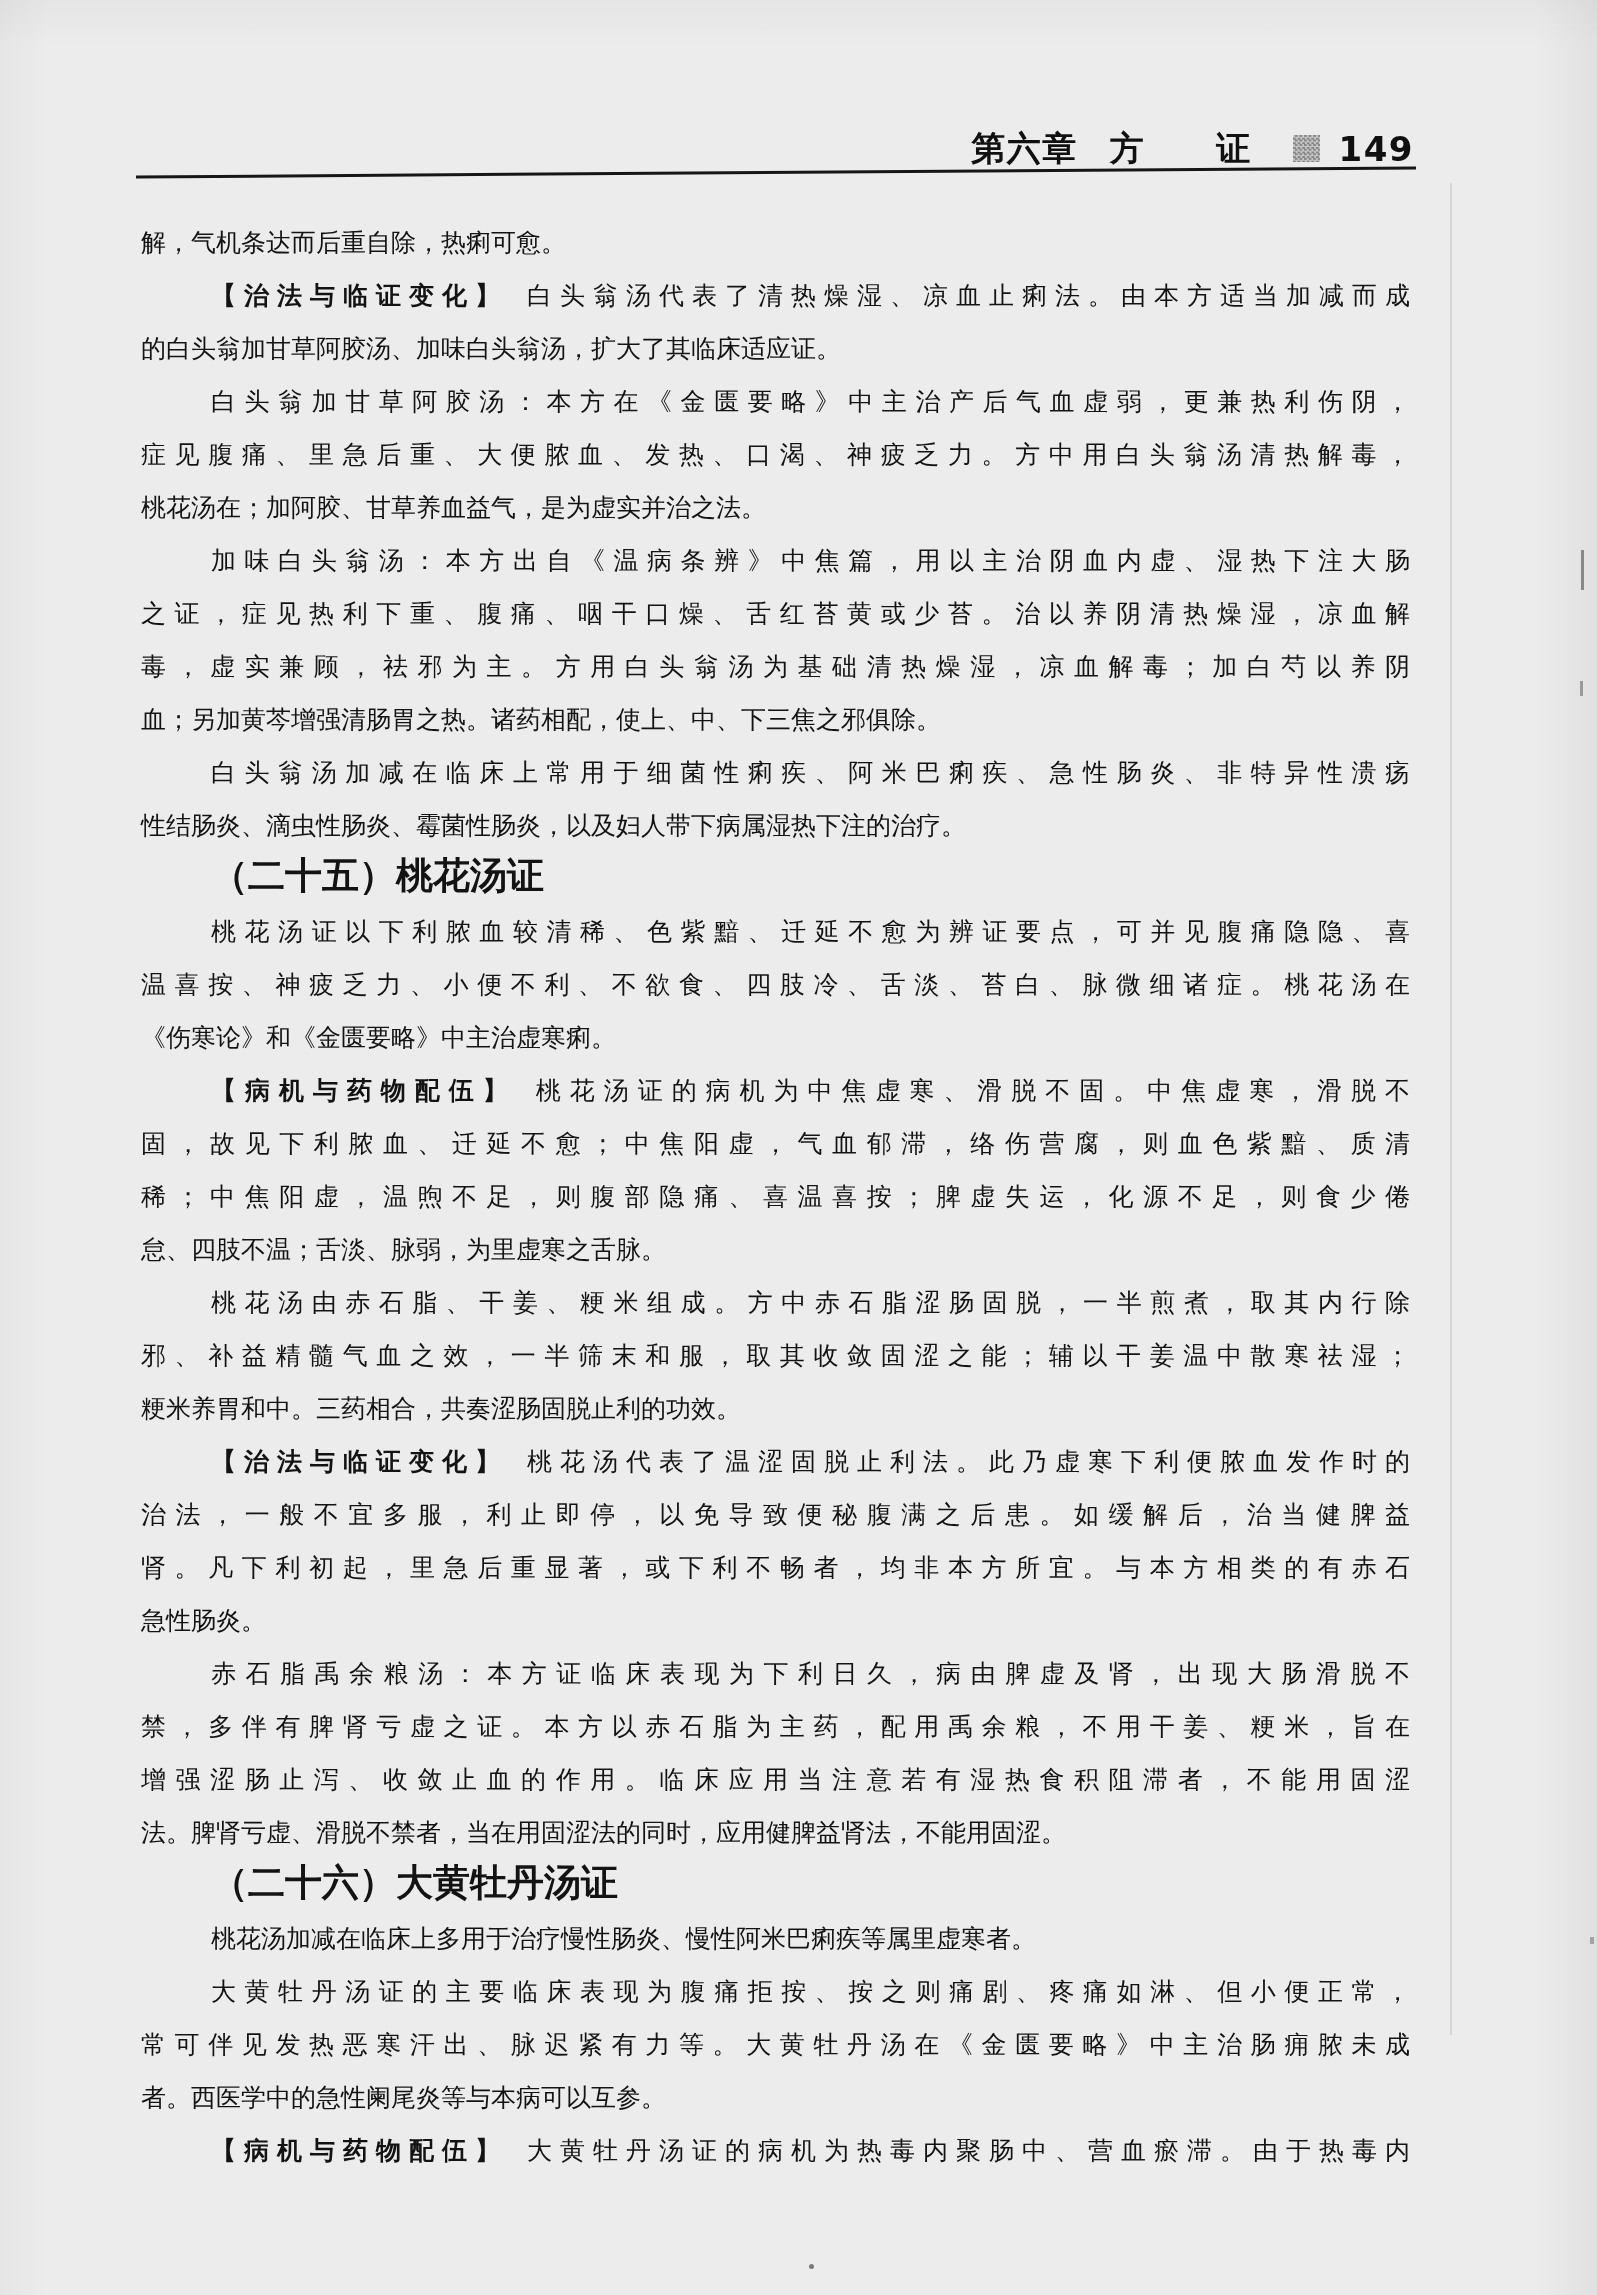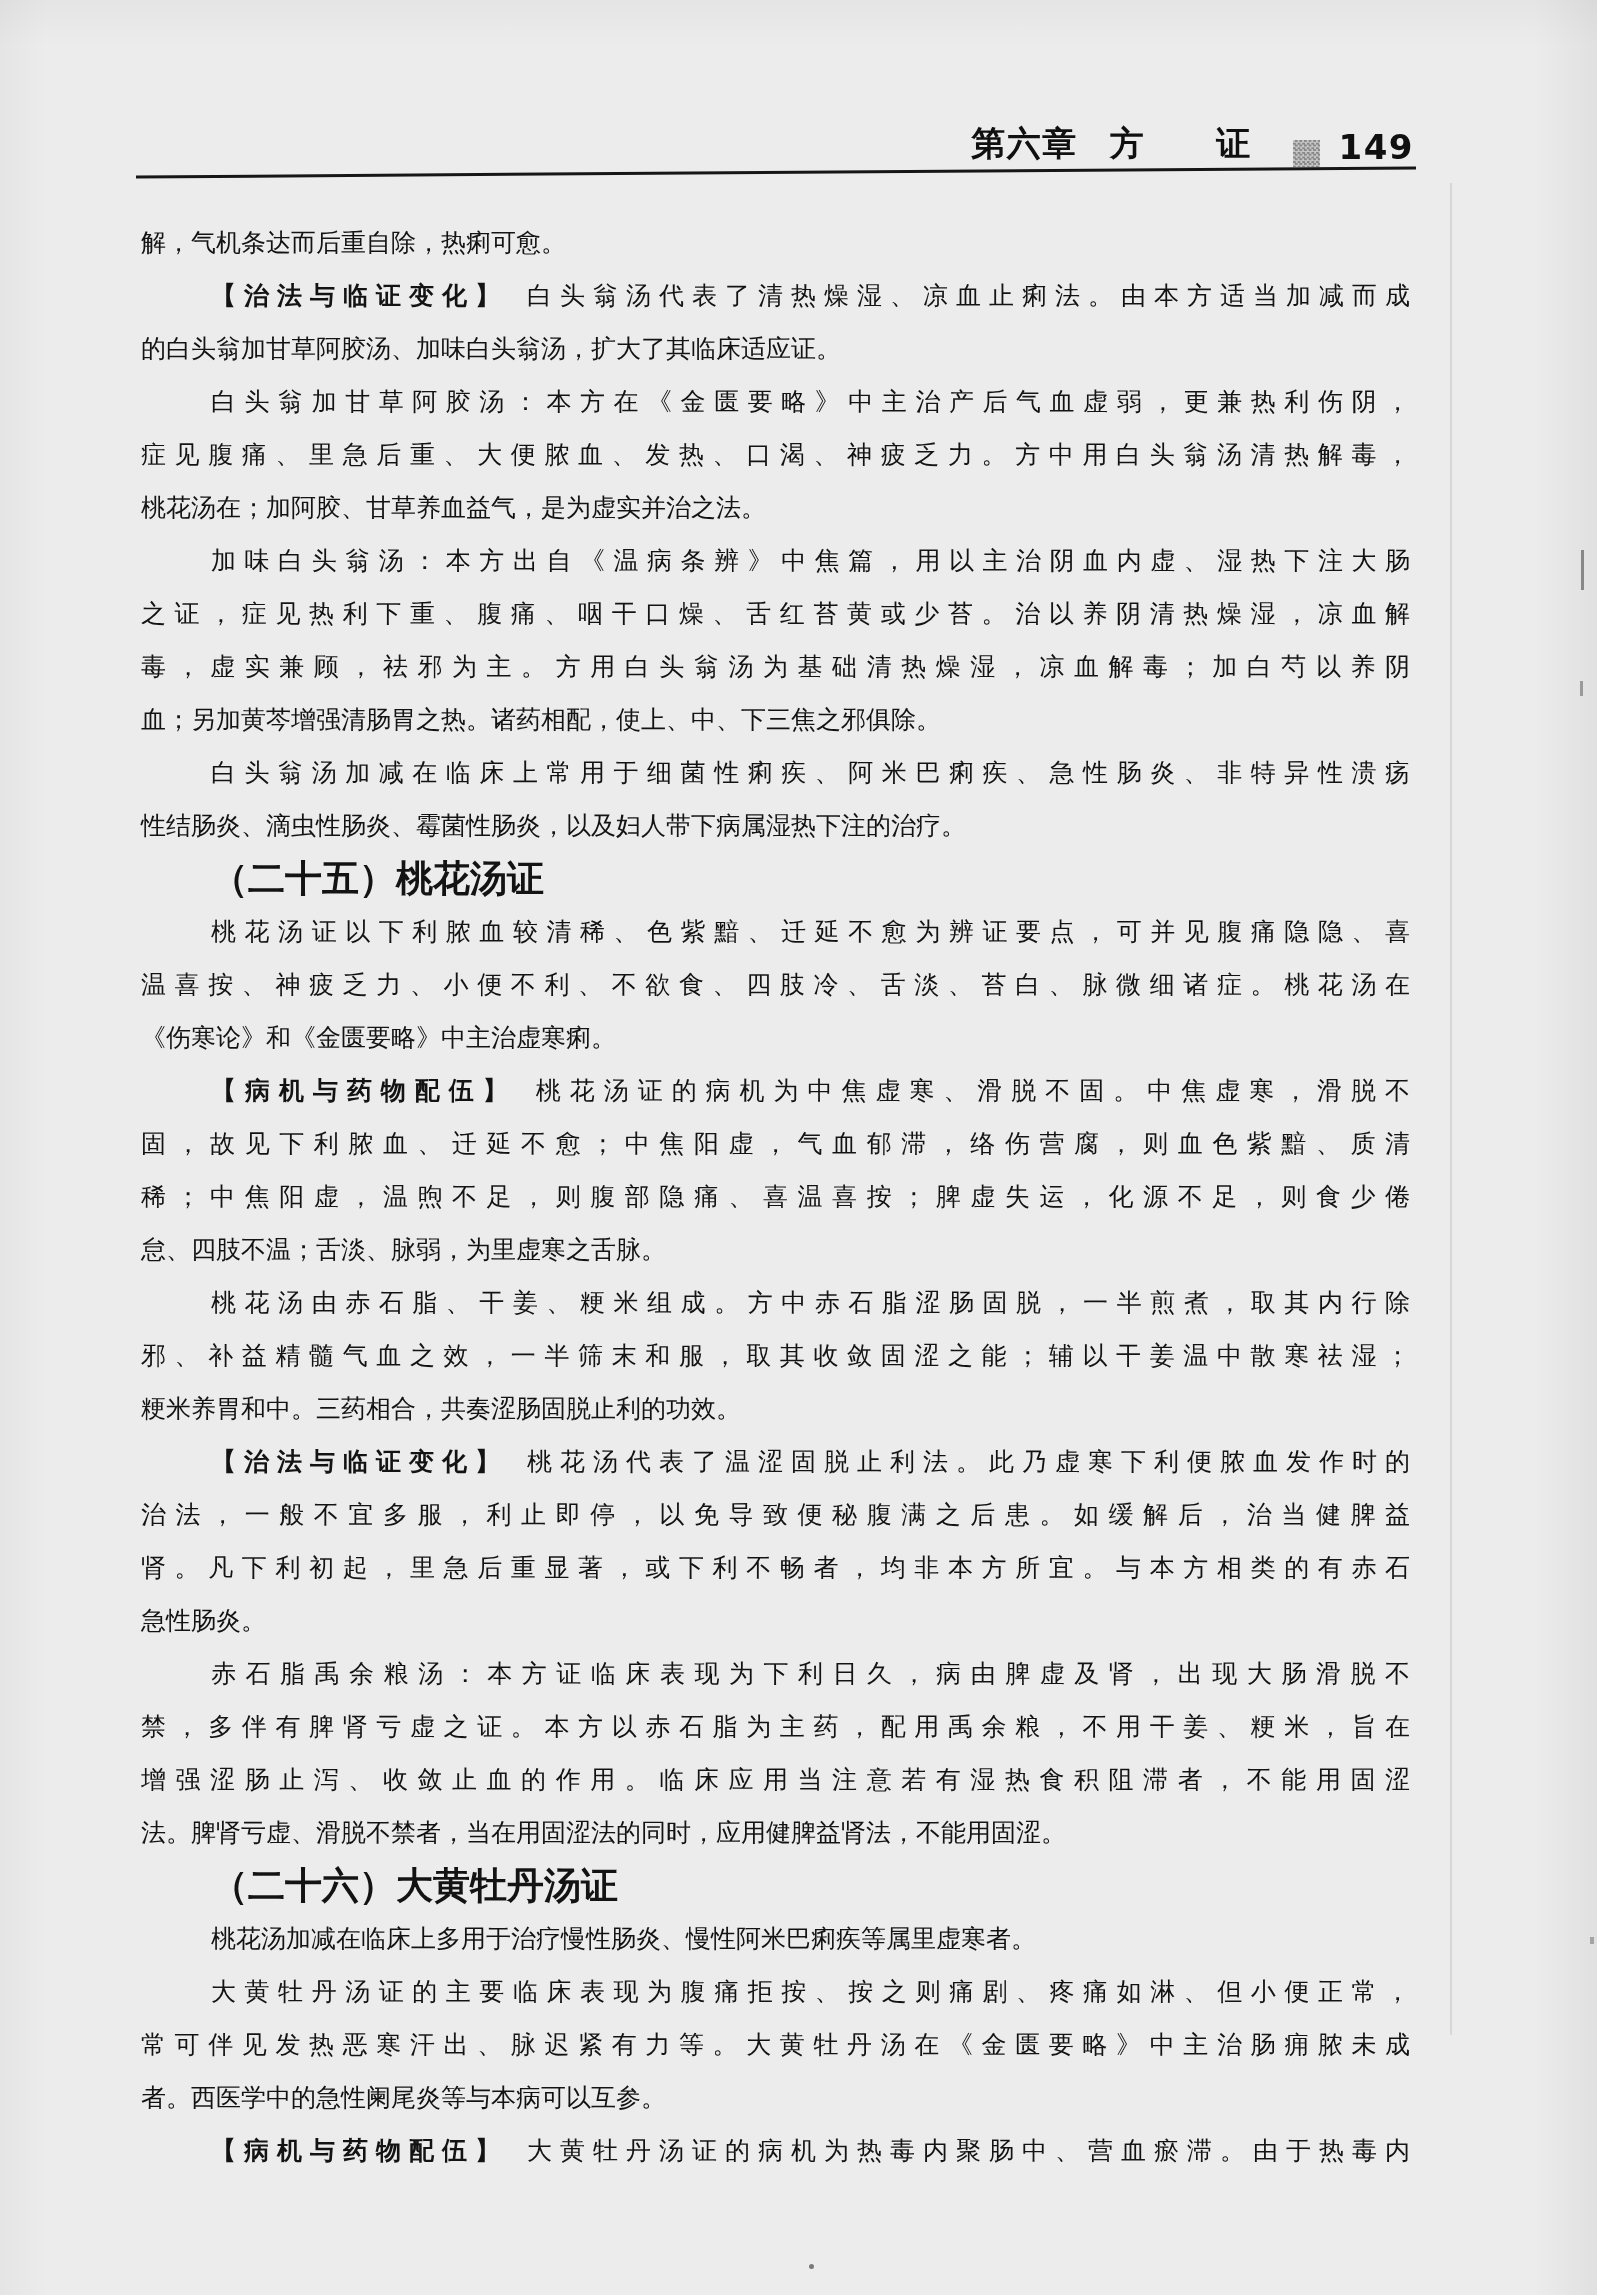--- a/index.html
+++ b/index.html
@@ -18,7 +18,7 @@
   
   .header{
     position:absolute;top:130px;right:183px;height:37px;
-    display:flex;align-items:flex-end;
+    display:flex;align-items:center;
     font-family:"DejaVu Sans","Liberation Sans",sans-serif;
     font-weight:bold;font-size:34px;letter-spacing:1.5px;color:#101010;
     white-space:pre;

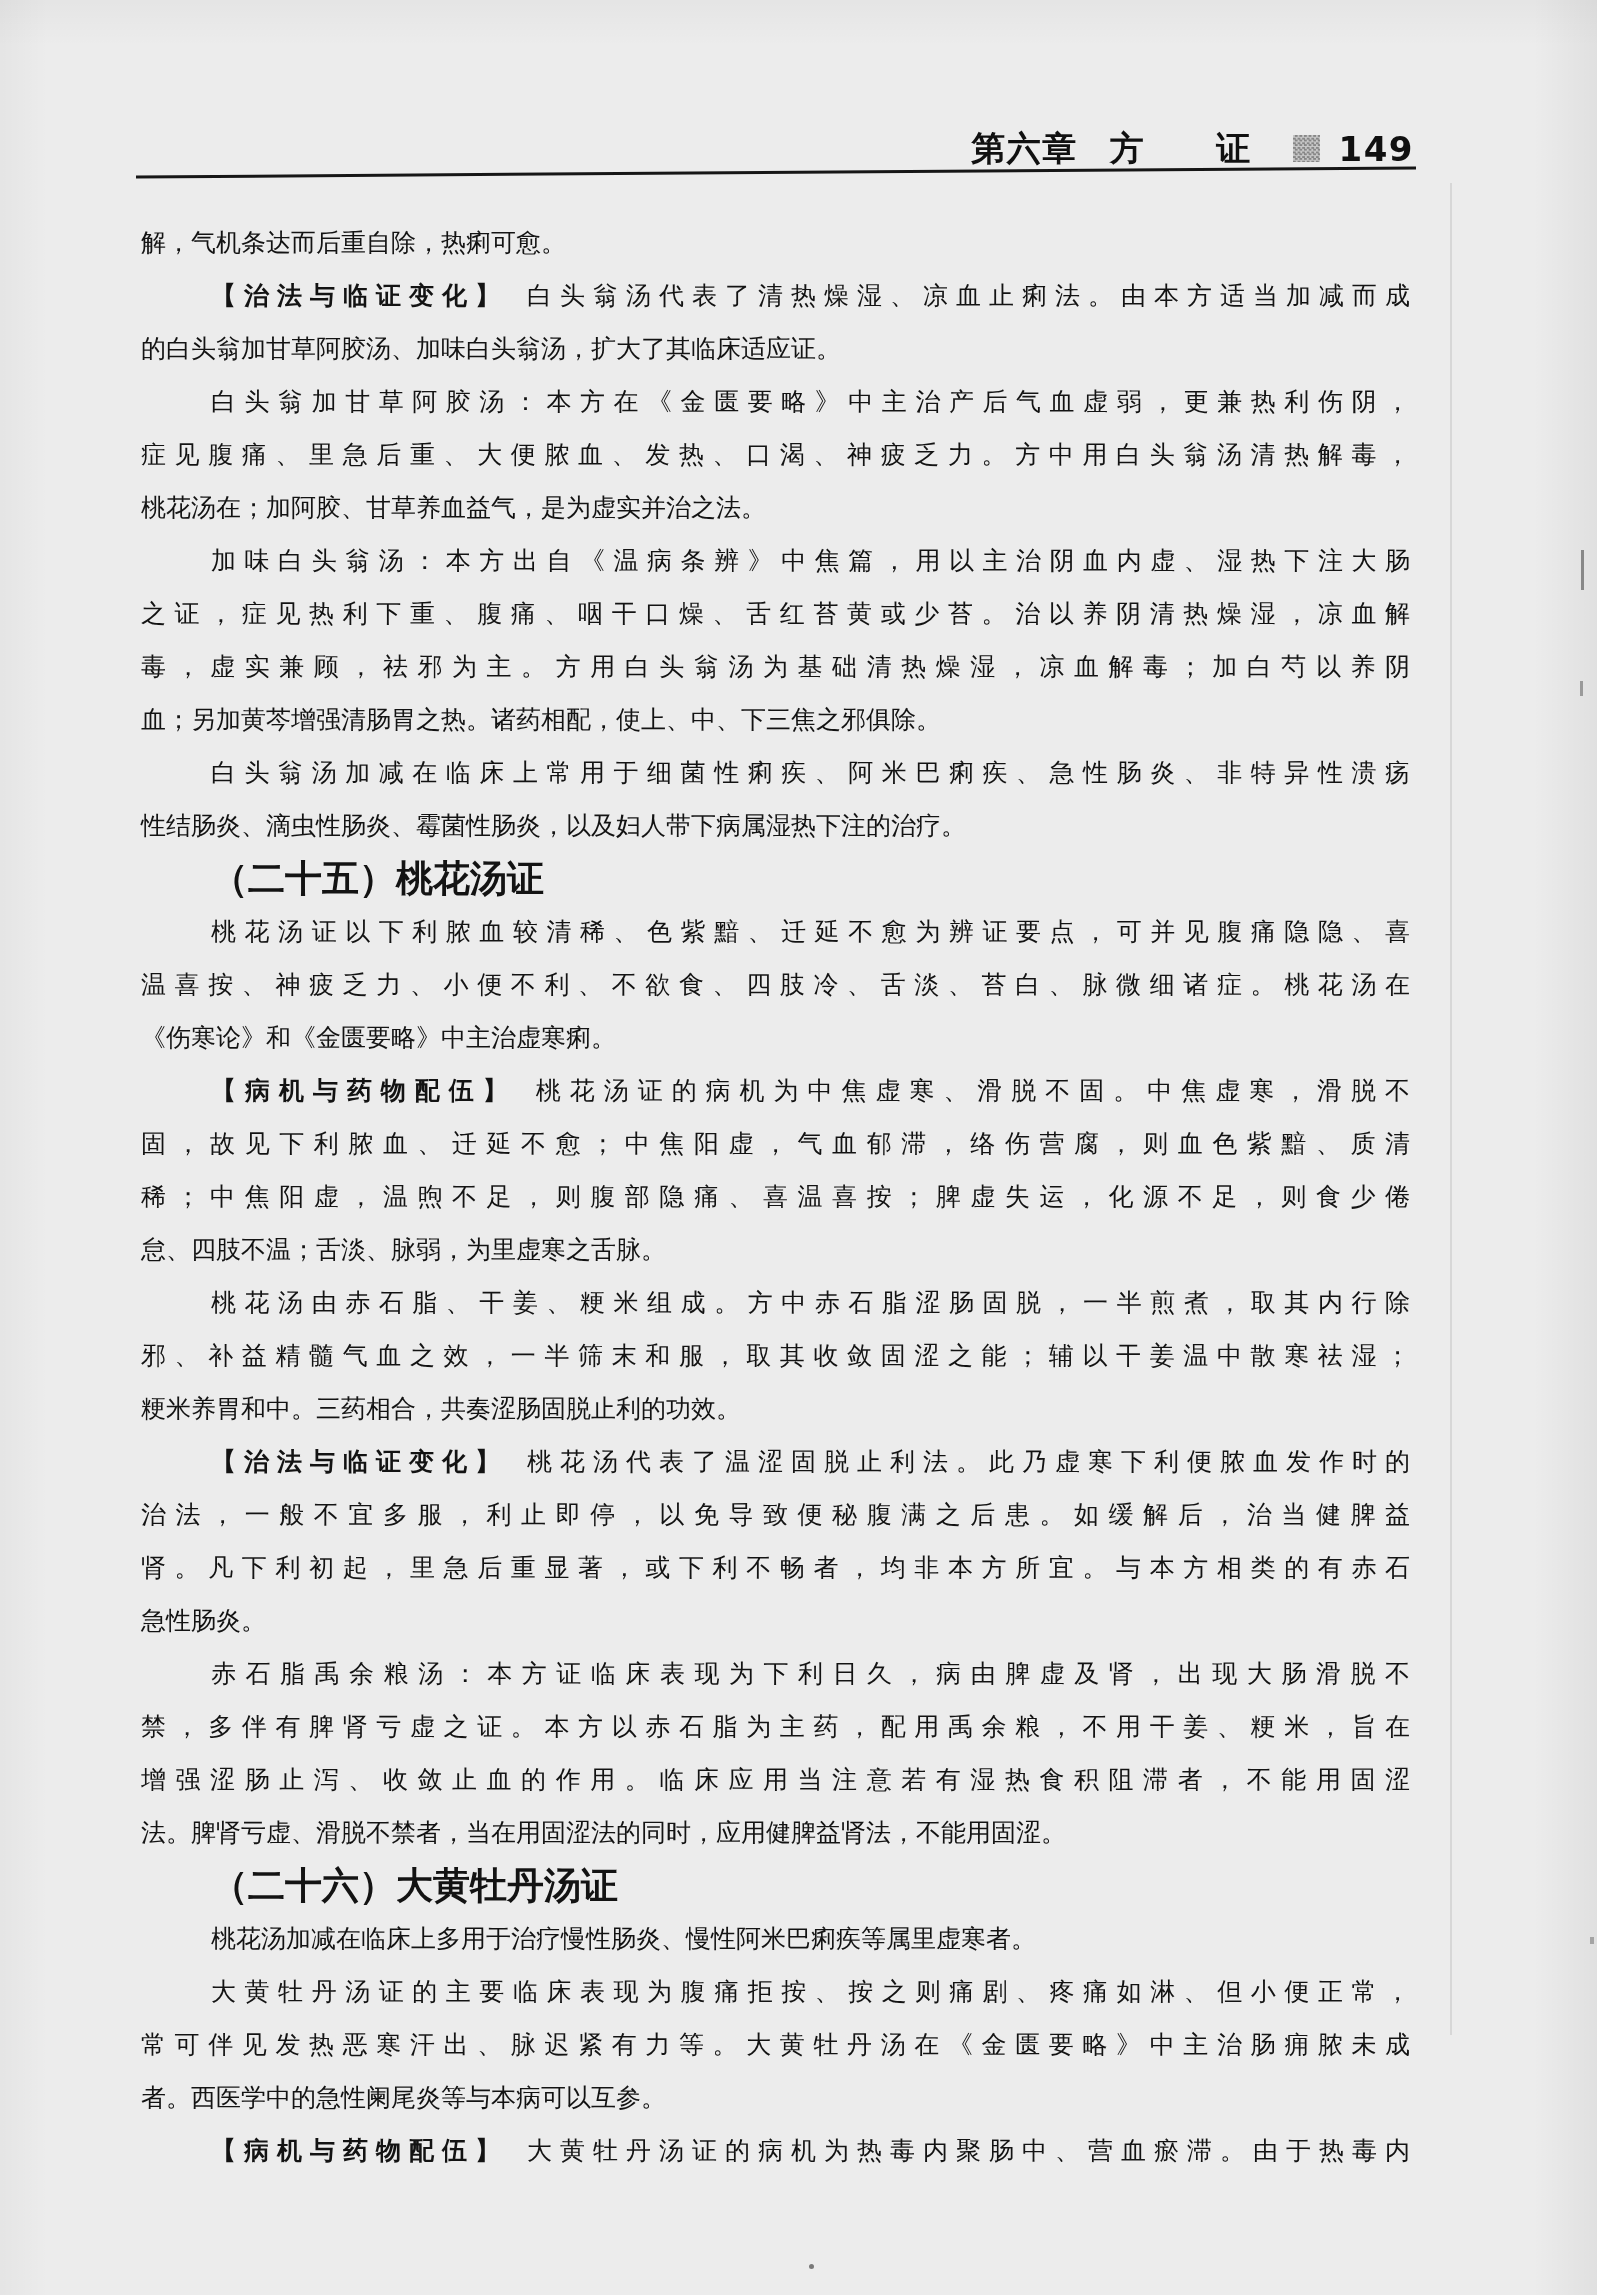--- a/index.html
+++ b/index.html
@@ -50,7 +50,7 @@
     font-weight:bold;margin-right:19px;
   }
   .line.heading{
-    font-family:Liberation Serif, serif;
+    font-family:Liberation Mono, monospace;
     font-weight:bold;font-size:37px;
   }
   

